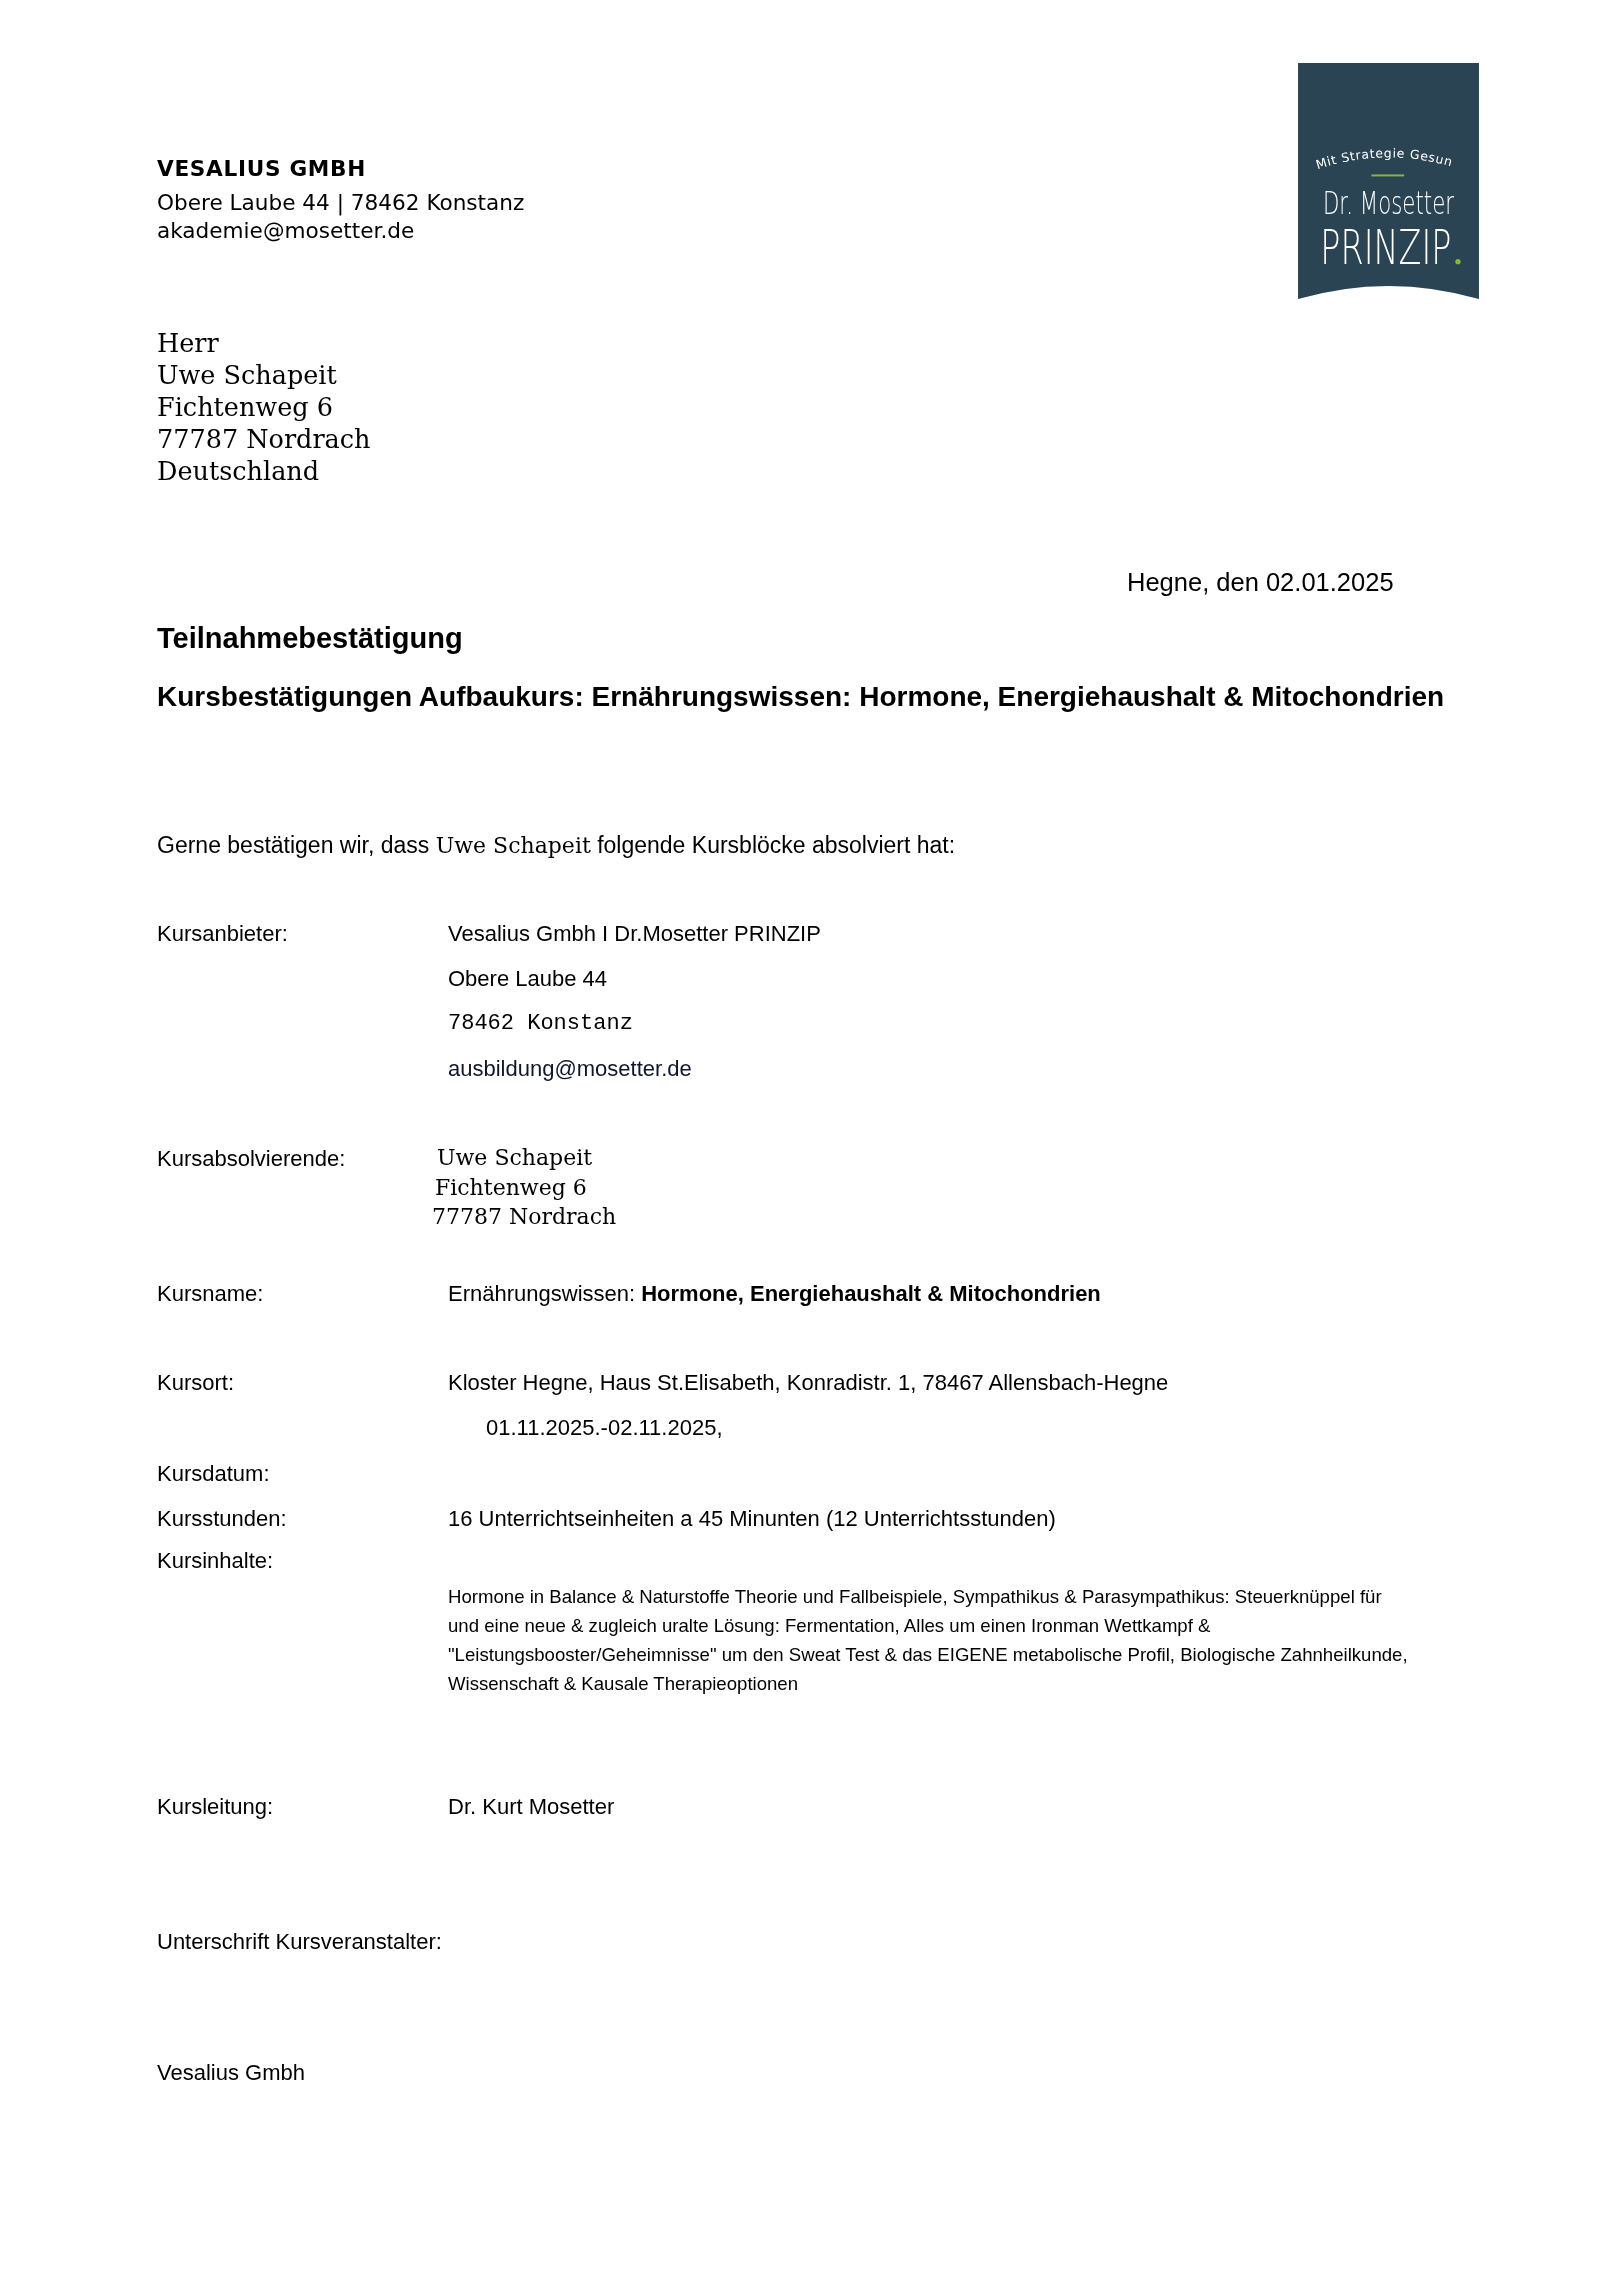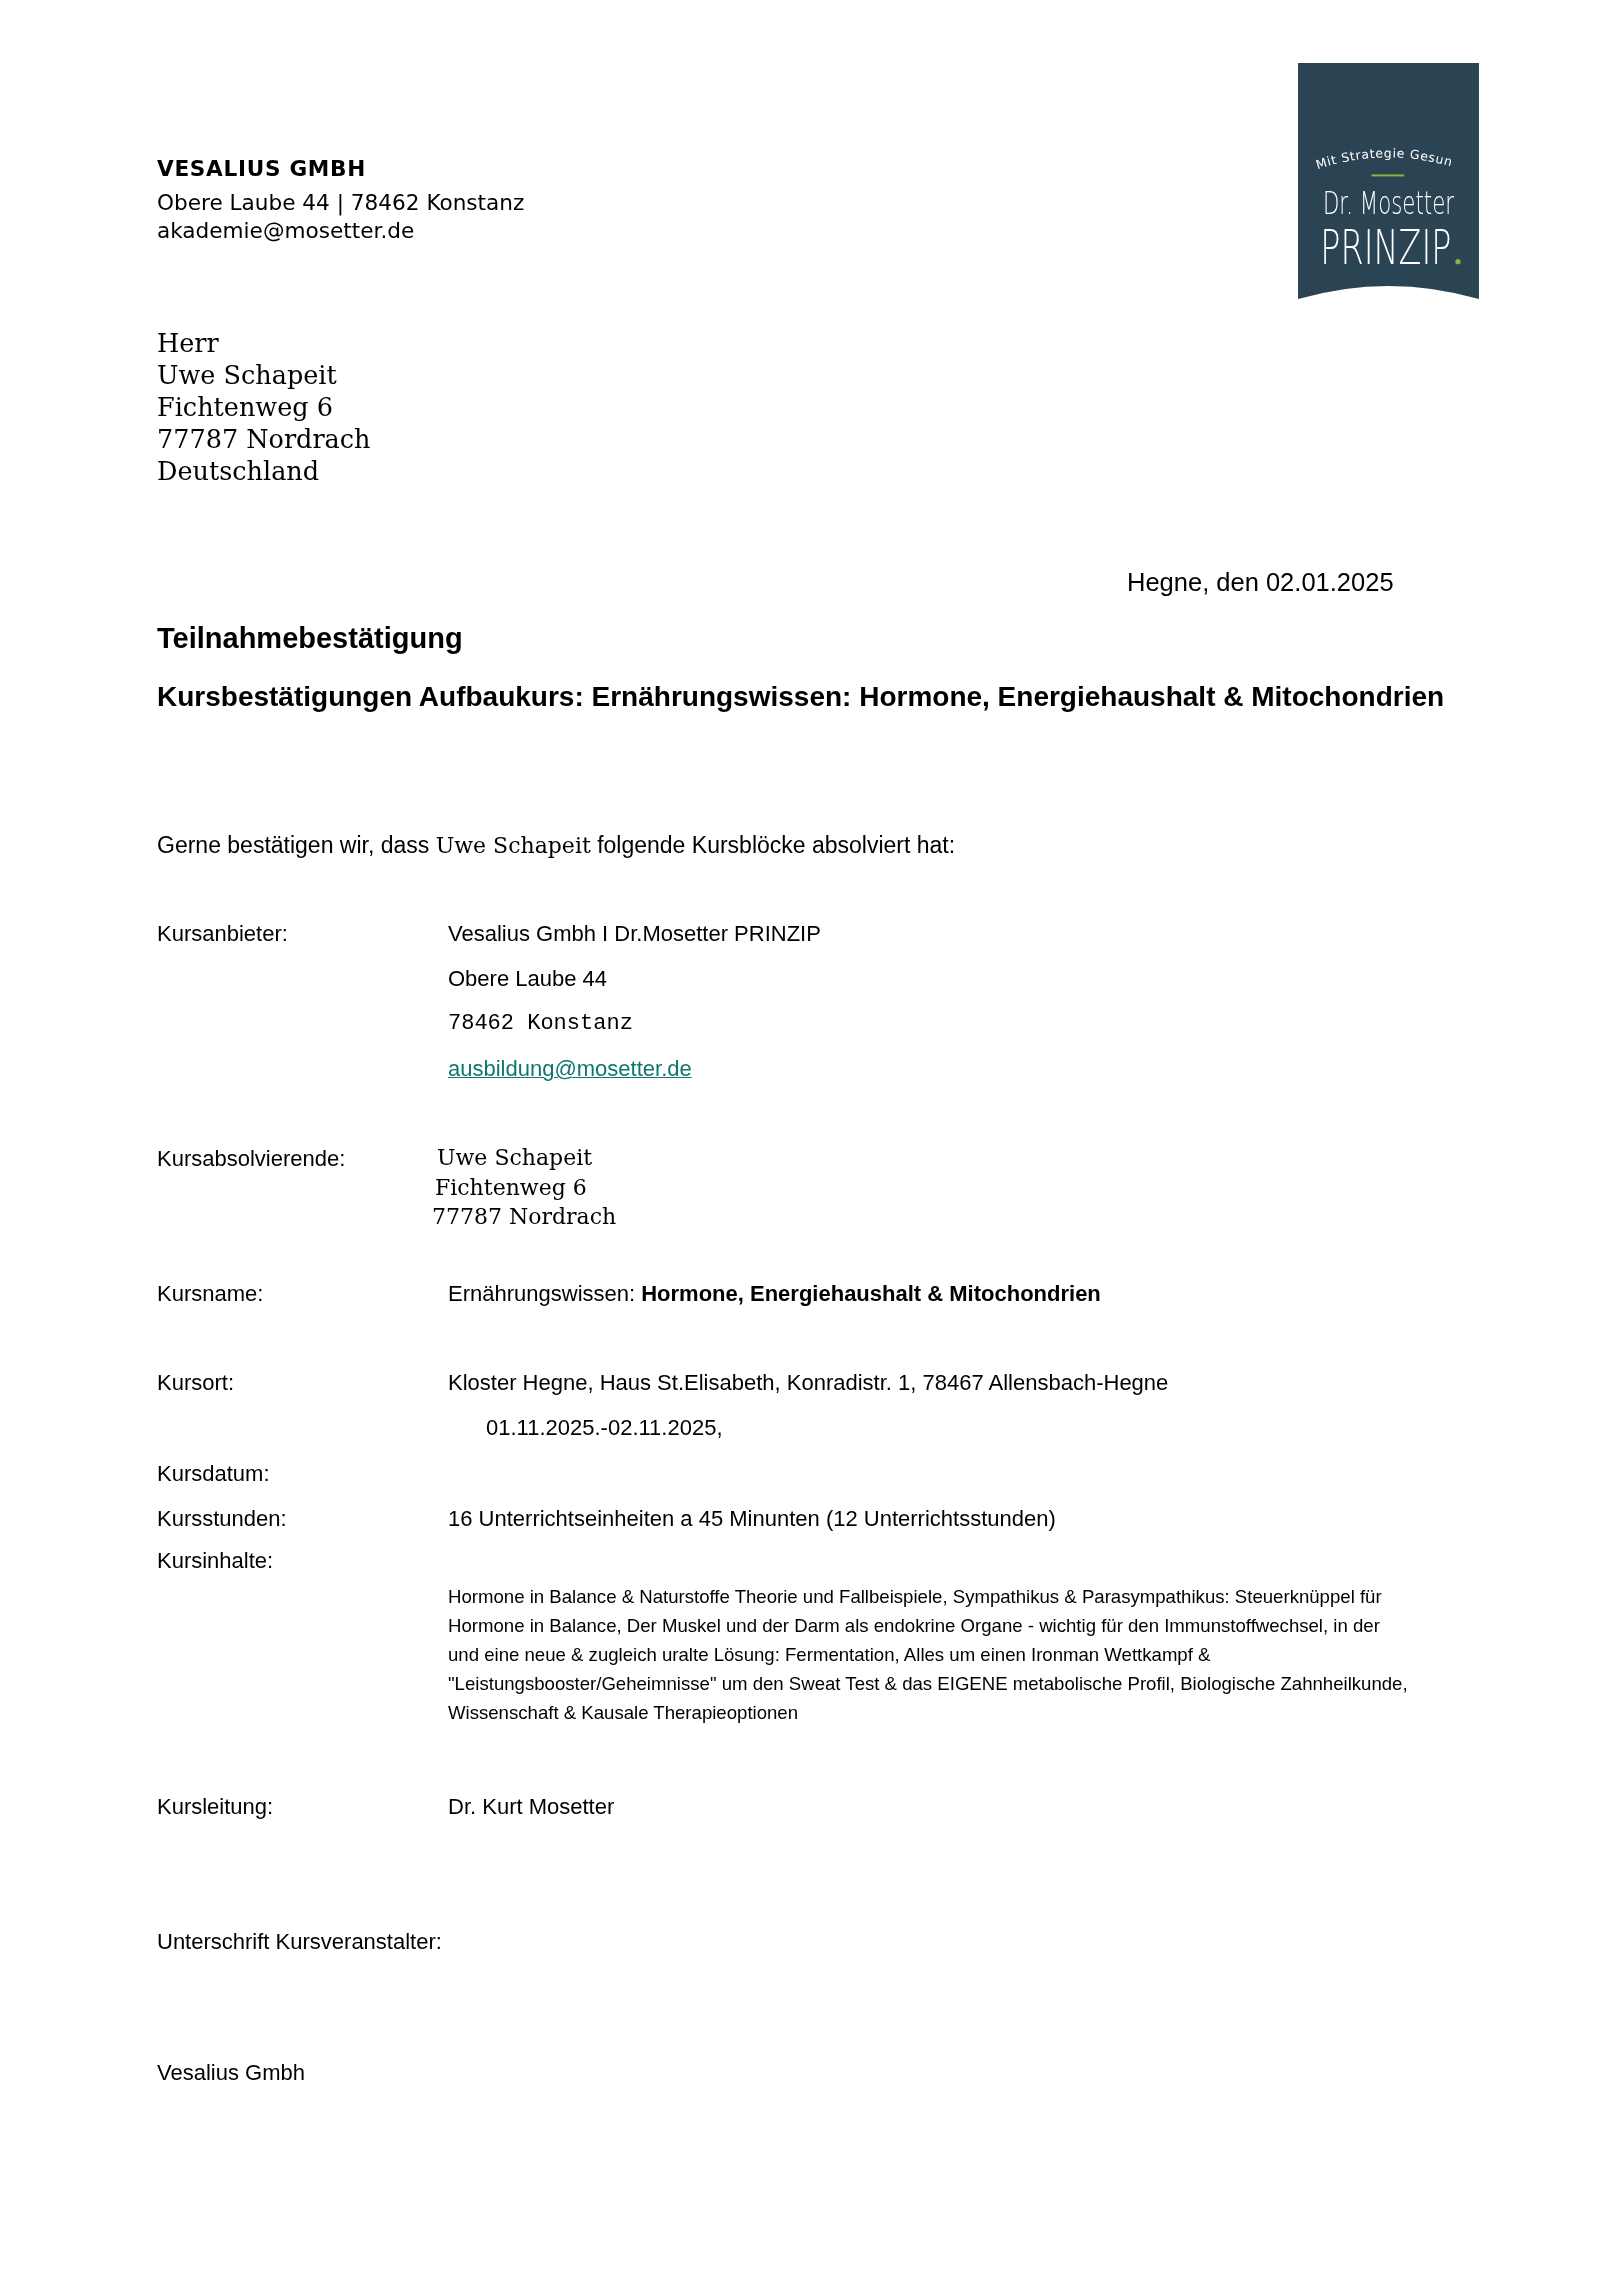--- a/index.html
+++ b/index.html
@@ -27,7 +27,7 @@
 
   .lbl { left: 157px; font-size: 22px; }
   .val { left: 448px; font-size: 22px; }
-  .link { color: #0f766e; text-decoration: underline; text-decoration-thickness: 1.3px; }
+  .link { color: #0f172a; text-decoration-thickness: 1.3px; }
   .serifval { font-family: "DejaVu Serif", serif; font-size: 22px; }
 
   .content-text { left: 448px; top: 1582px; width: 1034px; font-size: 18.6px; line-height: 29px; white-space: normal; }

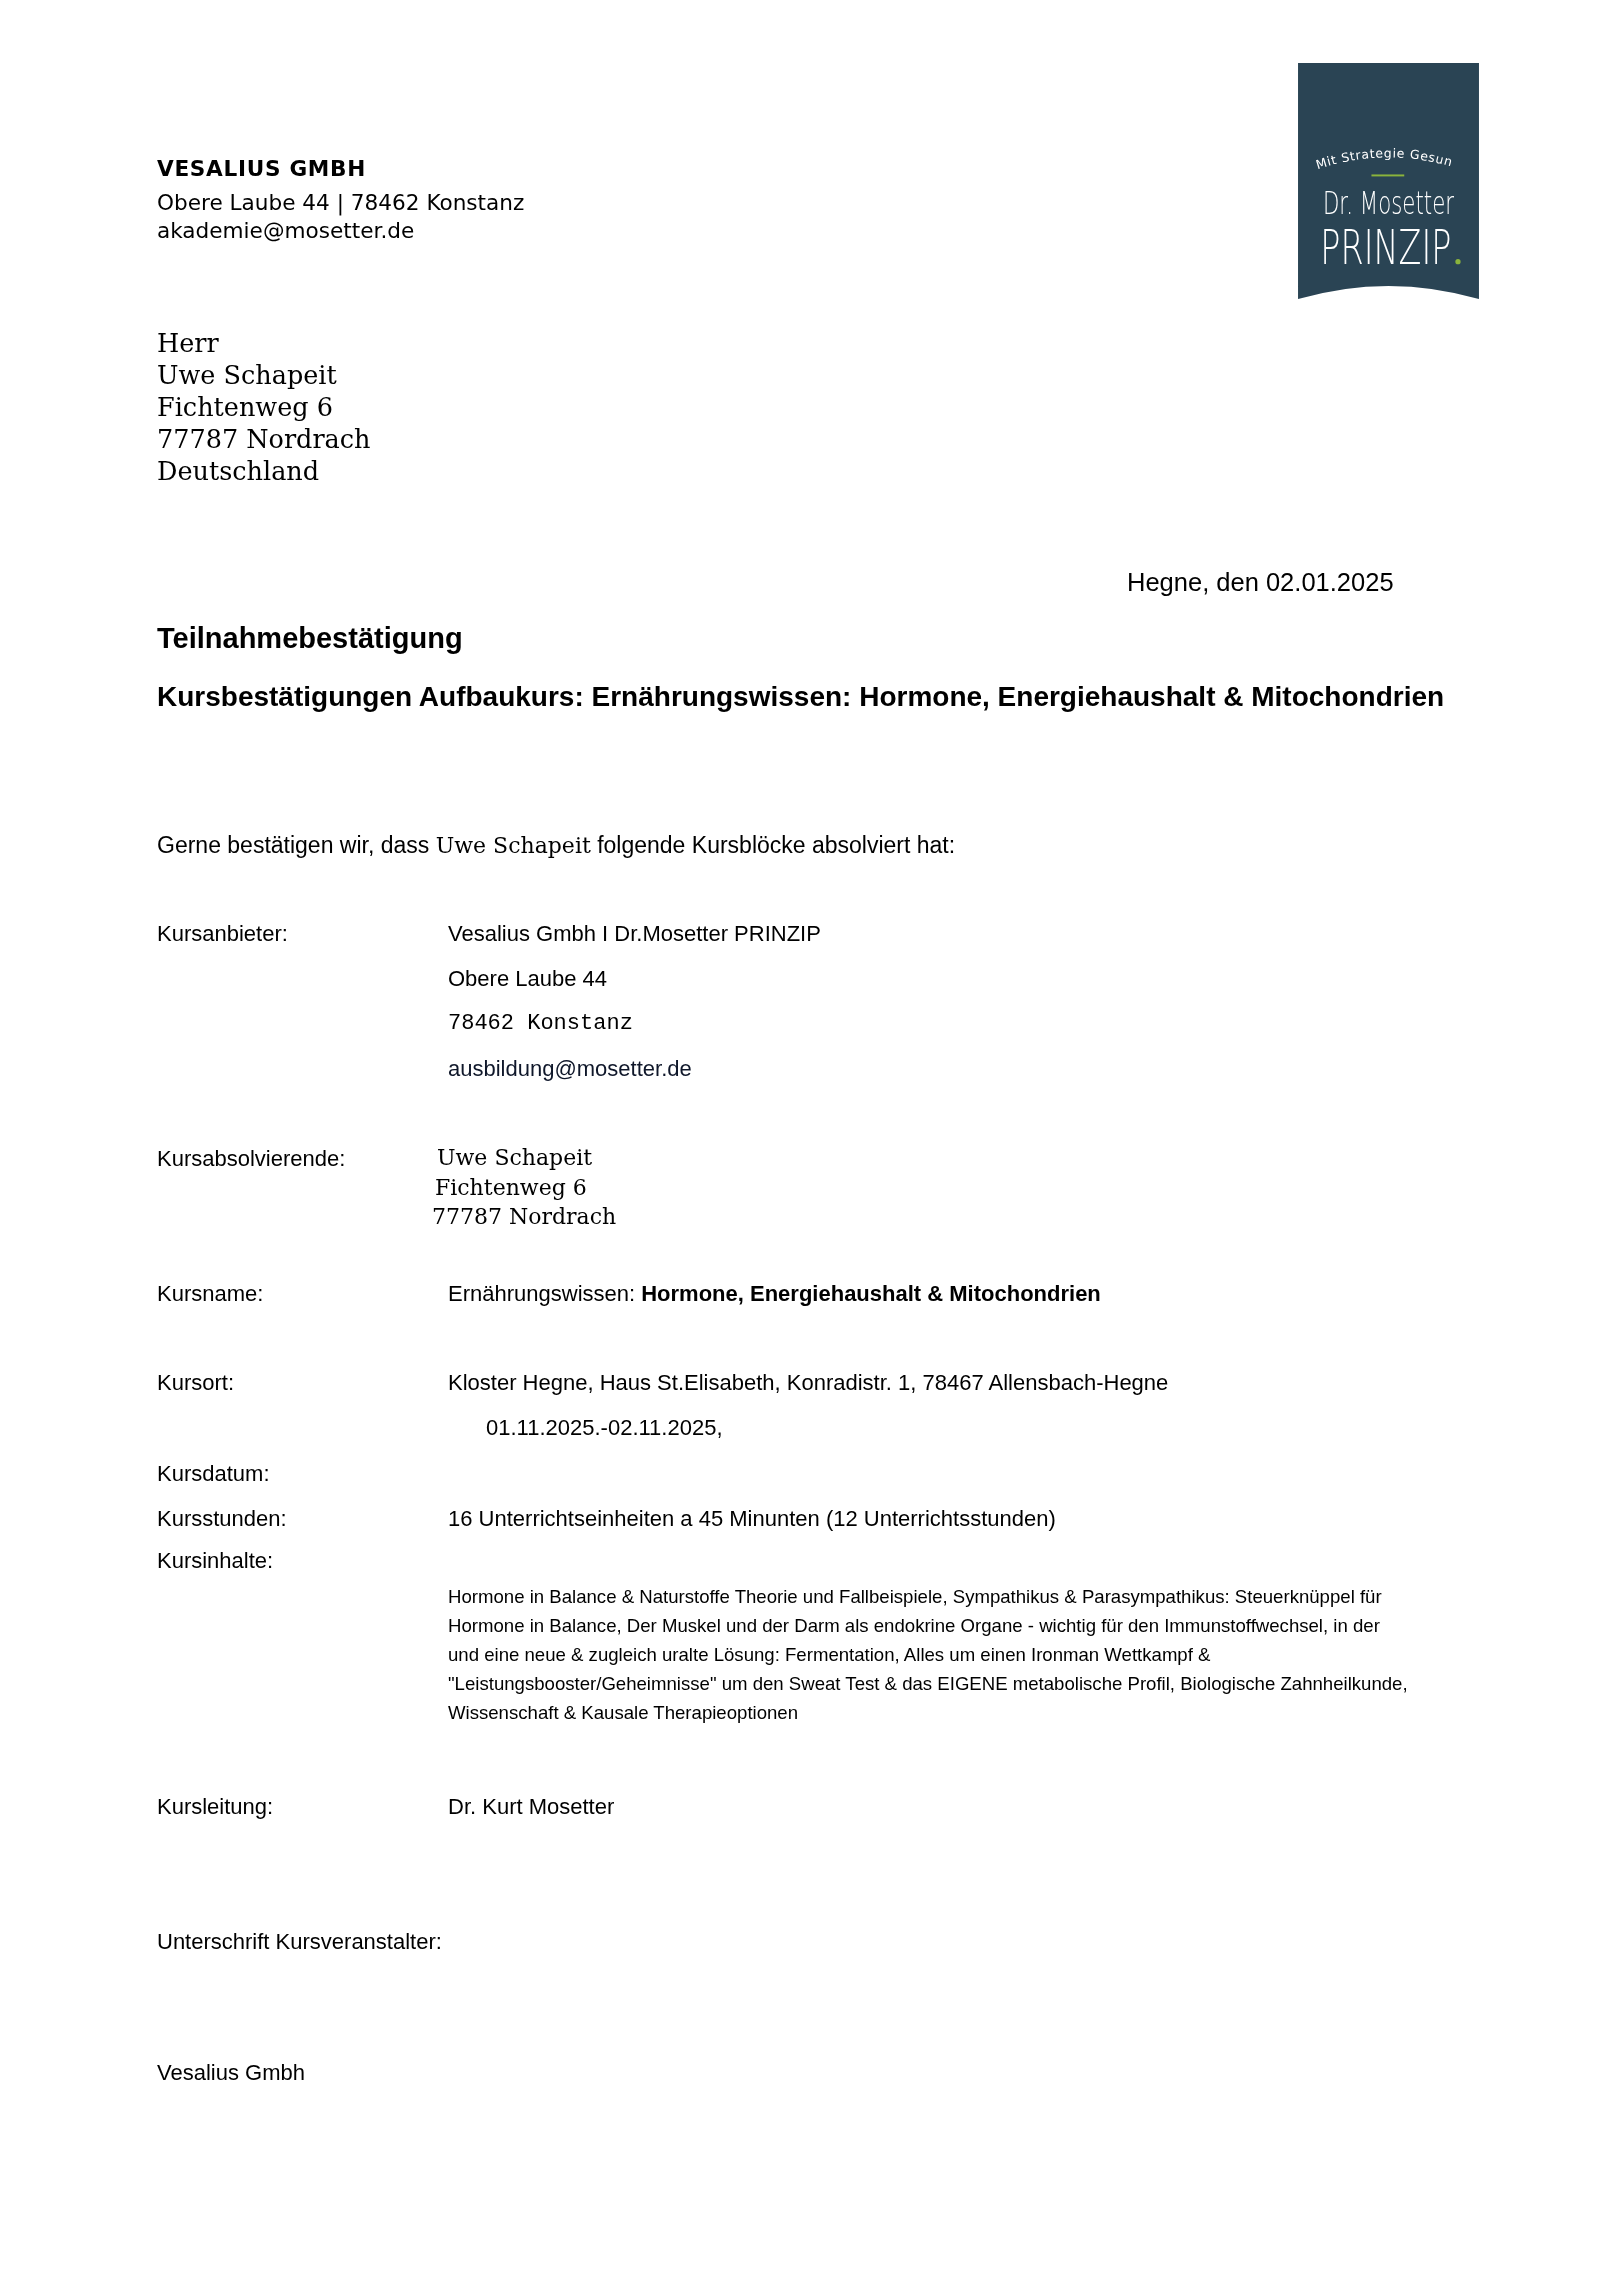--- a/index.html
+++ b/index.html
@@ -95,7 +95,6 @@
 <div class="abs sans lbl" style="top:1548px;">Kursinhalte:</div>
 <div class="abs sans content-text">
   <p>Hormone in Balance &amp; Naturstoffe Theorie und Fallbeispiele, Sympathikus &amp; Parasympathikus: Steuerknüppel für</p>
-  <p>Hormone in Balance, Der Muskel und der Darm als endokrine Organe - wichtig für den Immunstoffwechsel, in der</p>
   <p>und eine neue &amp; zugleich uralte Lösung: Fermentation, Alles um einen Ironman Wettkampf &amp;</p>
   <p>"Leistungsbooster/Geheimnisse" um den Sweat Test &amp; das EIGENE metabolische Profil,  Biologische Zahnheilkunde,</p>
   <p>Wissenschaft &amp; Kausale Therapieoptionen</p>

